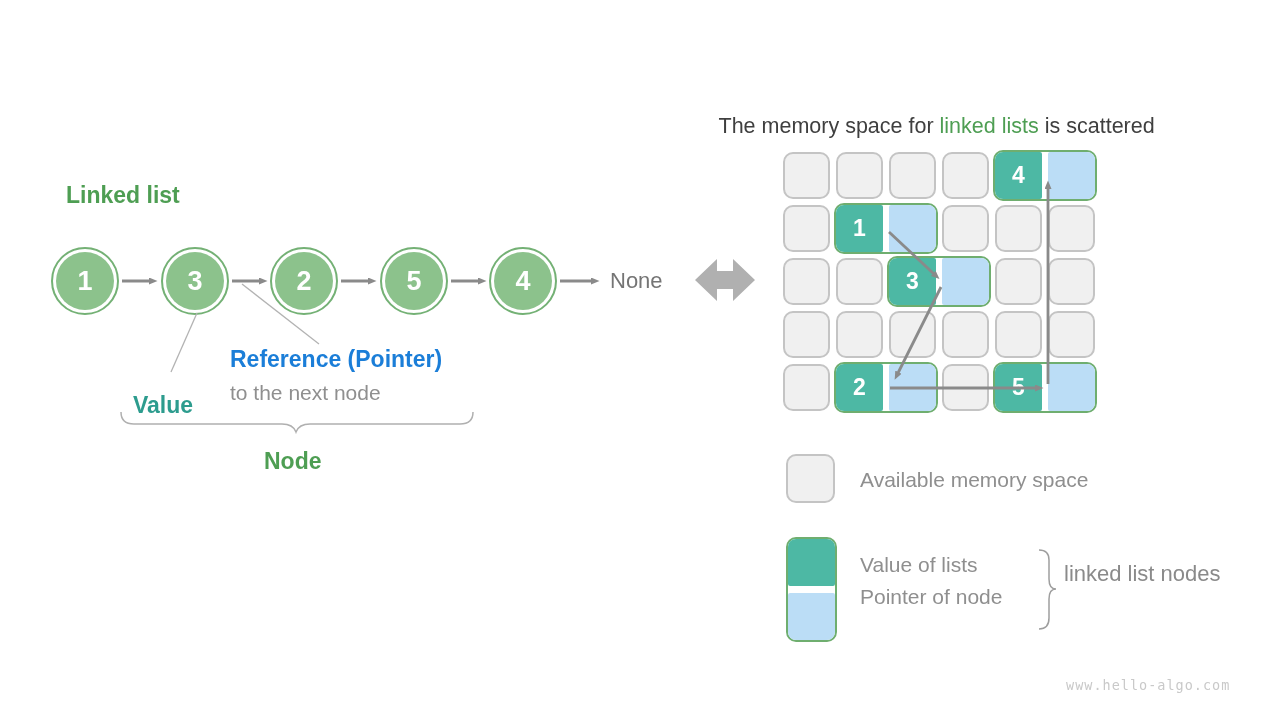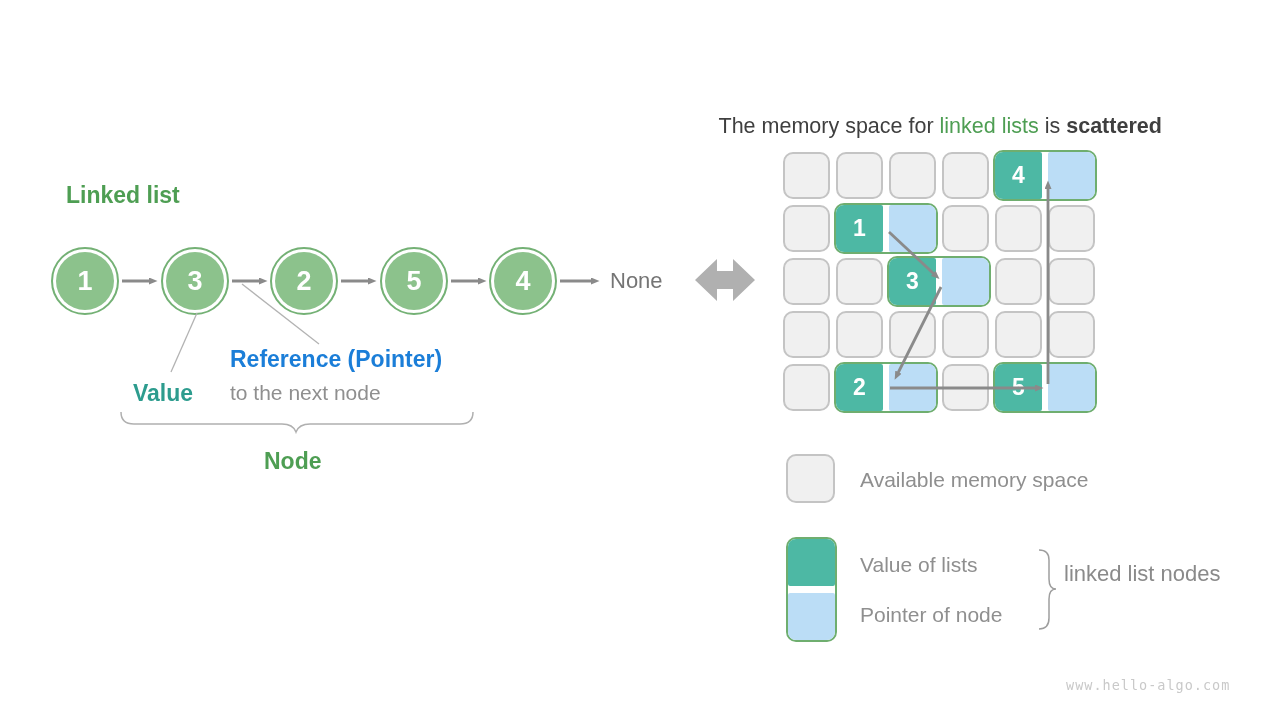--- a/index.html
+++ b/index.html
@@ -30,7 +30,7 @@
   
   .mem-title { font-size:21.5px; color:#3f3f3f; white-space:pre; }
   .mem-title .hl { color:#4e9e53; font-weight:normal; }
-  .mem-title .em { font-weight:bold; }
+  .mem-title .em { font-weight:normal; }
 
   
   #memory-grid { position:absolute; left:783px; top:152px; width:312px; height:259px; }

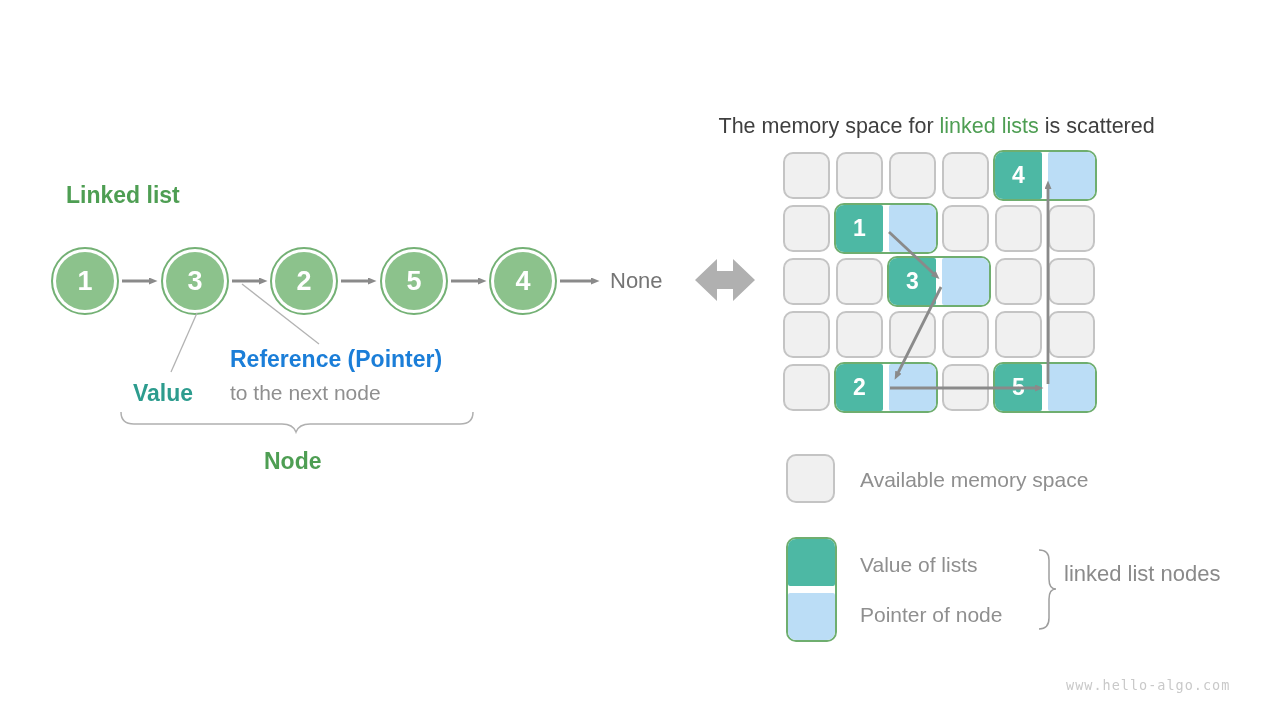--- a/index.html
+++ b/index.html
@@ -89,7 +89,7 @@
 
   <div class="abs none-label" style="left:610px; top:268px;">None</div>
 
-  <div class="abs lbl-value" style="left:133px; top:380px;">Value</div>
+  <div class="abs lbl-value" style="left:133px; top:392px;">Value</div>
   <div class="abs lbl-reference" style="left:230px; top:346px;">Reference (Pointer)</div>
   <div class="abs lbl-reference-sub" style="left:230px; top:381px;">to the next node</div>
   <div class="abs lbl-node" style="left:264px; top:448px;">Node</div>

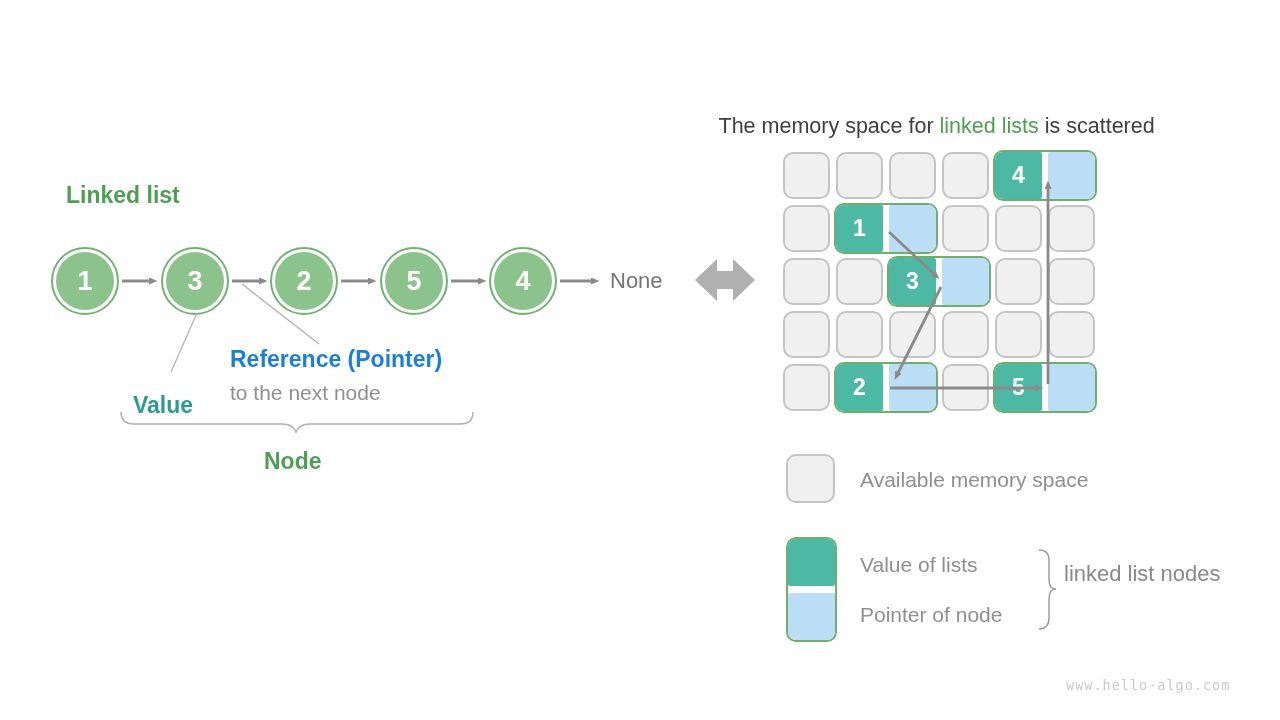--- a/index.html
+++ b/index.html
@@ -149,7 +149,7 @@
     <div class="cell-ptr"></div>
   </div>
   <div class="abs legend-text" style="left:860px; top:553px;">Value of lists</div>
-  <div class="abs legend-text" style="left:860px; top:603px;">Pointer of node</div>
+  <div class="abs legend-text" style="left:860px; top:585px;">Pointer of node</div>
 
   <div class="abs legend-brace-text" style="left:1064px; top:558px;">
     <div>linked list nodes</div>

